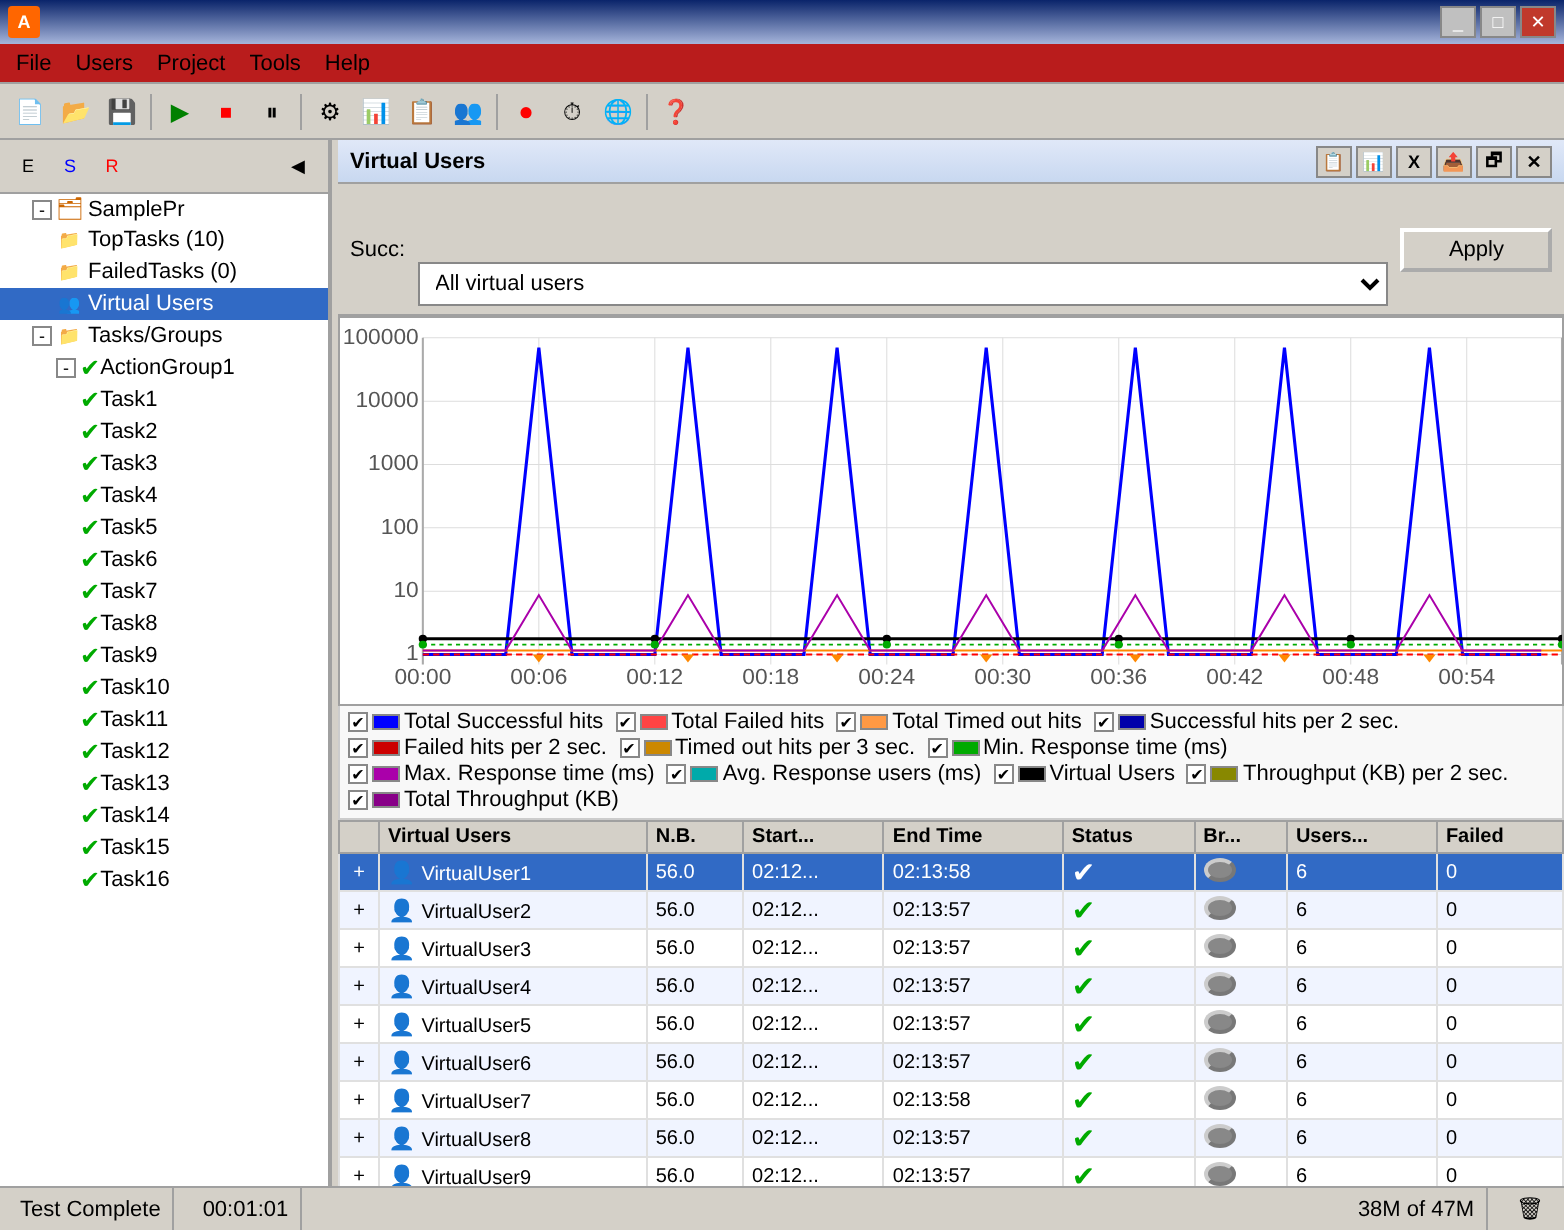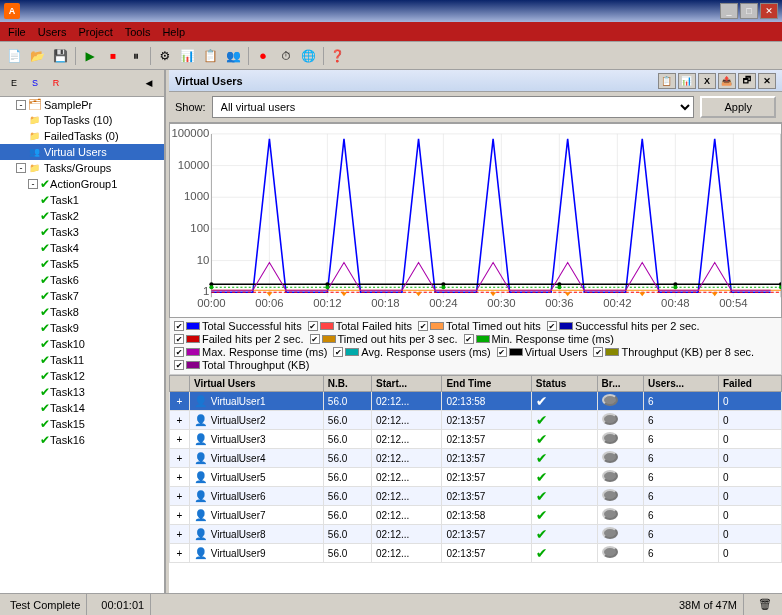--- a/index.html
+++ b/index.html
@@ -254,7 +254,7 @@
     </div>
 
     <div class="show-bar">
-      <span class="show-label">Show:</span>
+      <span class="show-label">Succ:</span>
       <select class="show-select">
         <option>All virtual users</option>
       </select>

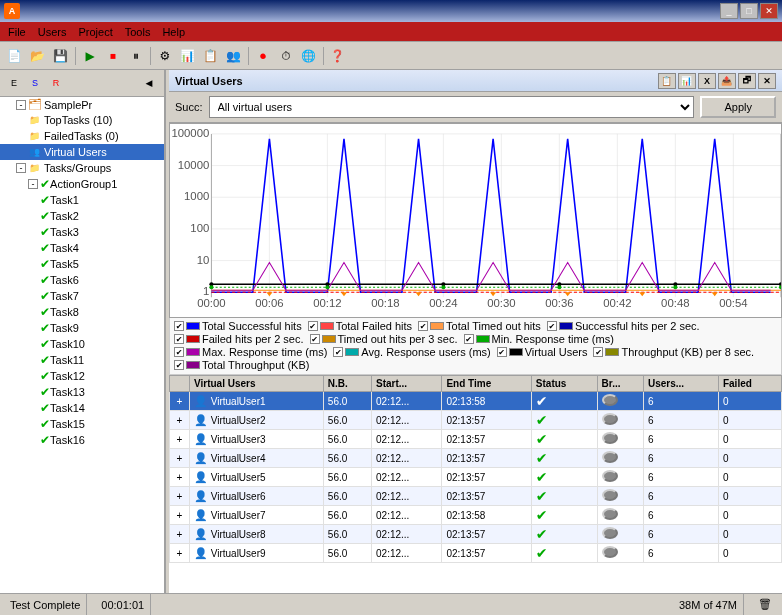--- a/index.html
+++ b/index.html
@@ -54,7 +54,7 @@
     
     .show-bar { display: flex; align-items: center; padding: 4px 6px; gap: 6px; background: #d4d0c8; border-bottom: 1px solid #a0a0a0; }
     .show-label { font-size: 11px; }
-    .show-select { flex: 1; height: 22px; border: 1px solid #888; background: white; padding: 0 4px; font-size: 11px; }
+    .show-select { flex: 1; height: 22px; border: 1px solid #888; background: white; padding: 0 4px; font-size: 11px; margin-top: 35px; }
     .apply-btn { padding: 2px 22px; background: #d4d0c8; border: 2px outset #ffffff; font-size: 11px; cursor: pointer; height: 22px; }
 
     

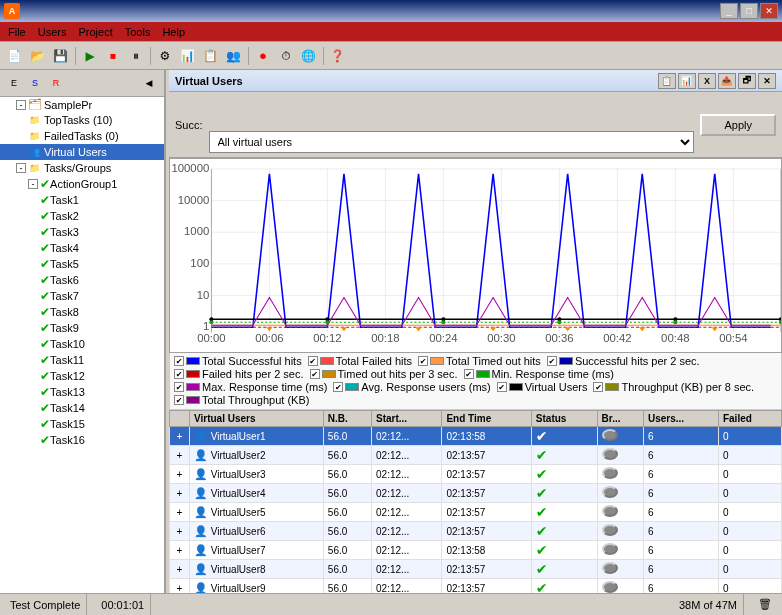--- a/index.html
+++ b/index.html
@@ -402,7 +402,7 @@
       <div class="legend-item">
         <div class="legend-check">✔</div>
         <div class="legend-color" style="background:#888800;"></div>
-        <span>Throughput (KB) per 8 sec.</span>
+        <span>Throughput (KB) per 2 sec.</span>
       </div>
       <div class="legend-item">
         <div class="legend-check">✔</div>

